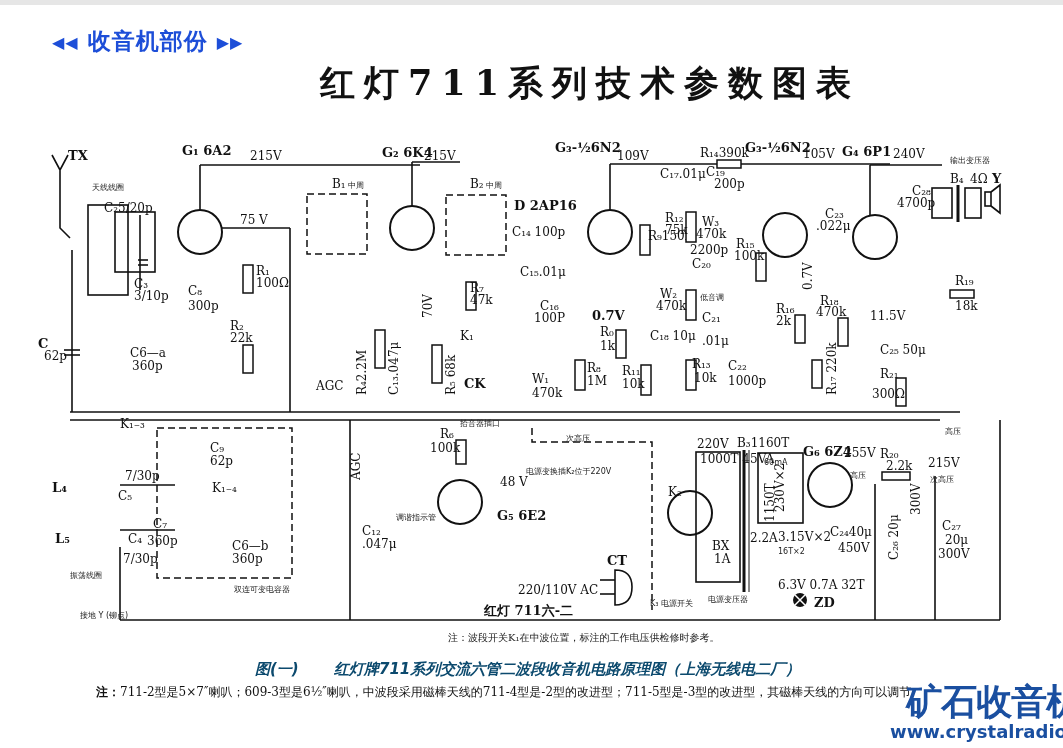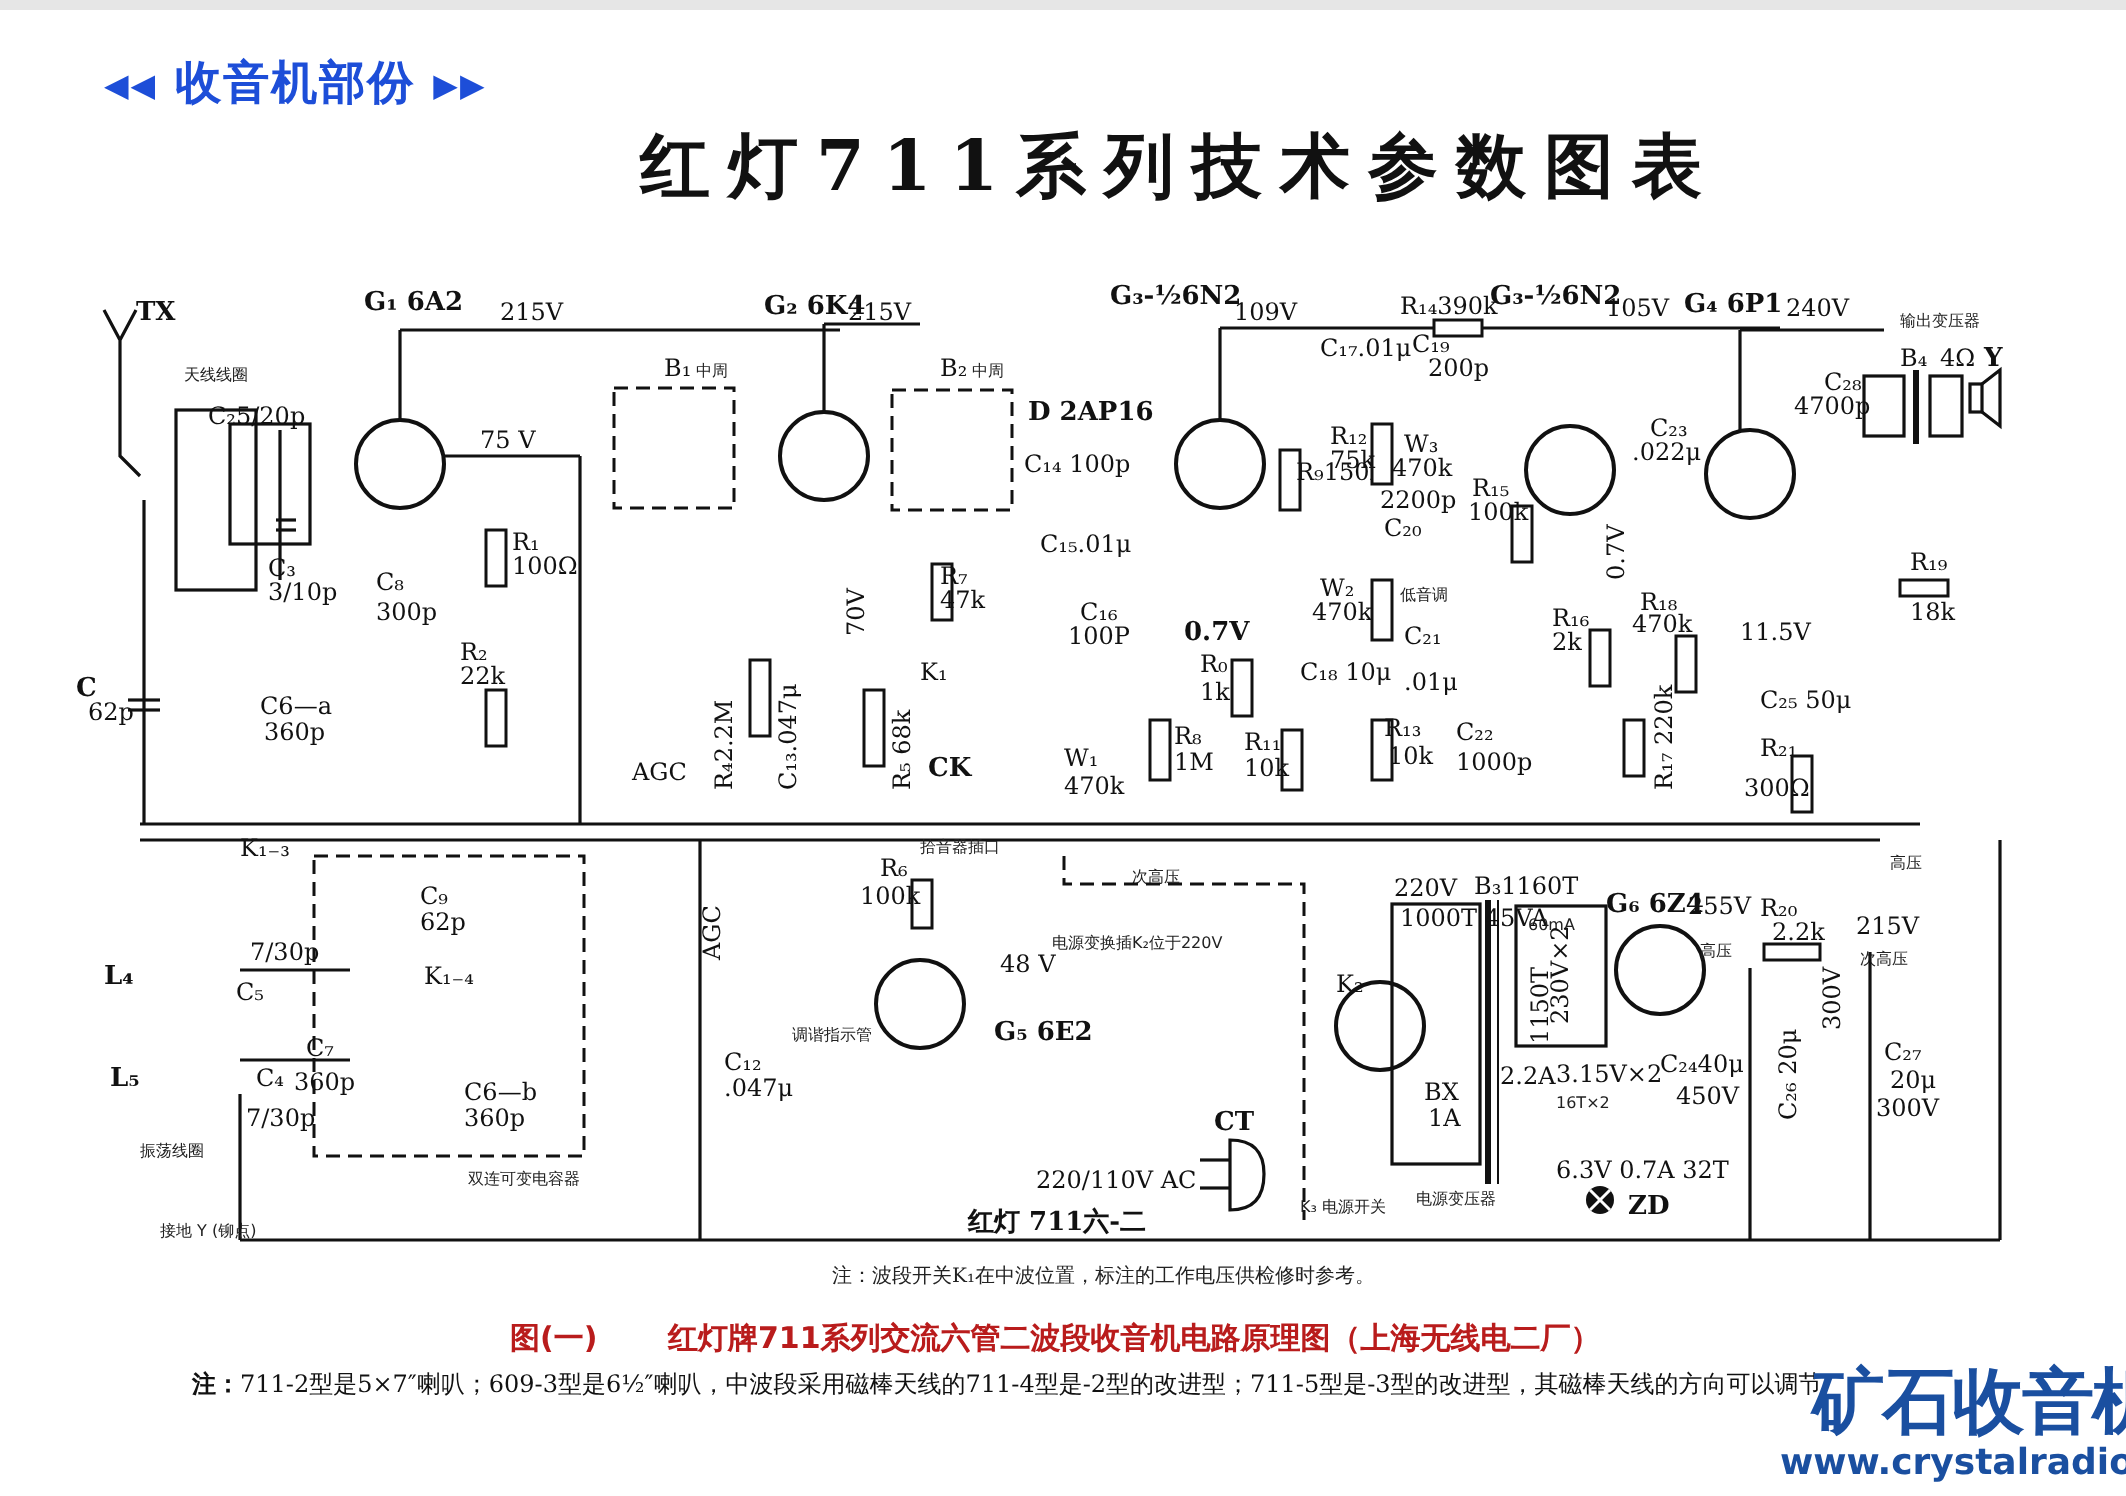--- a/index.html
+++ b/index.html
@@ -21,7 +21,7 @@
   .res { stroke:#111; stroke-width:1.5; fill:#fff; }
   .caption { position:absolute; left:255px; top:660px; font-family:"DejaVu Sans", sans-serif; font-weight:bold; font-size:15px; color:#b91c1c; white-space:nowrap; }
   .caption .fig { margin-right:30px; }
-  .footnote { position:absolute; left:416px; top:631px; font-size:10px; color:#222; white-space:nowrap; }
+  .footnote { position:absolute; left:448px; top:631px; font-size:10px; color:#222; white-space:nowrap; }
   .note { position:absolute; left:96px; top:684px; font-size:12px; color:#111; white-space:nowrap; }
   .note b { font-family:"DejaVu Sans", sans-serif; }
   .wm { position:absolute; left:890px; top:683px; text-align:center; }

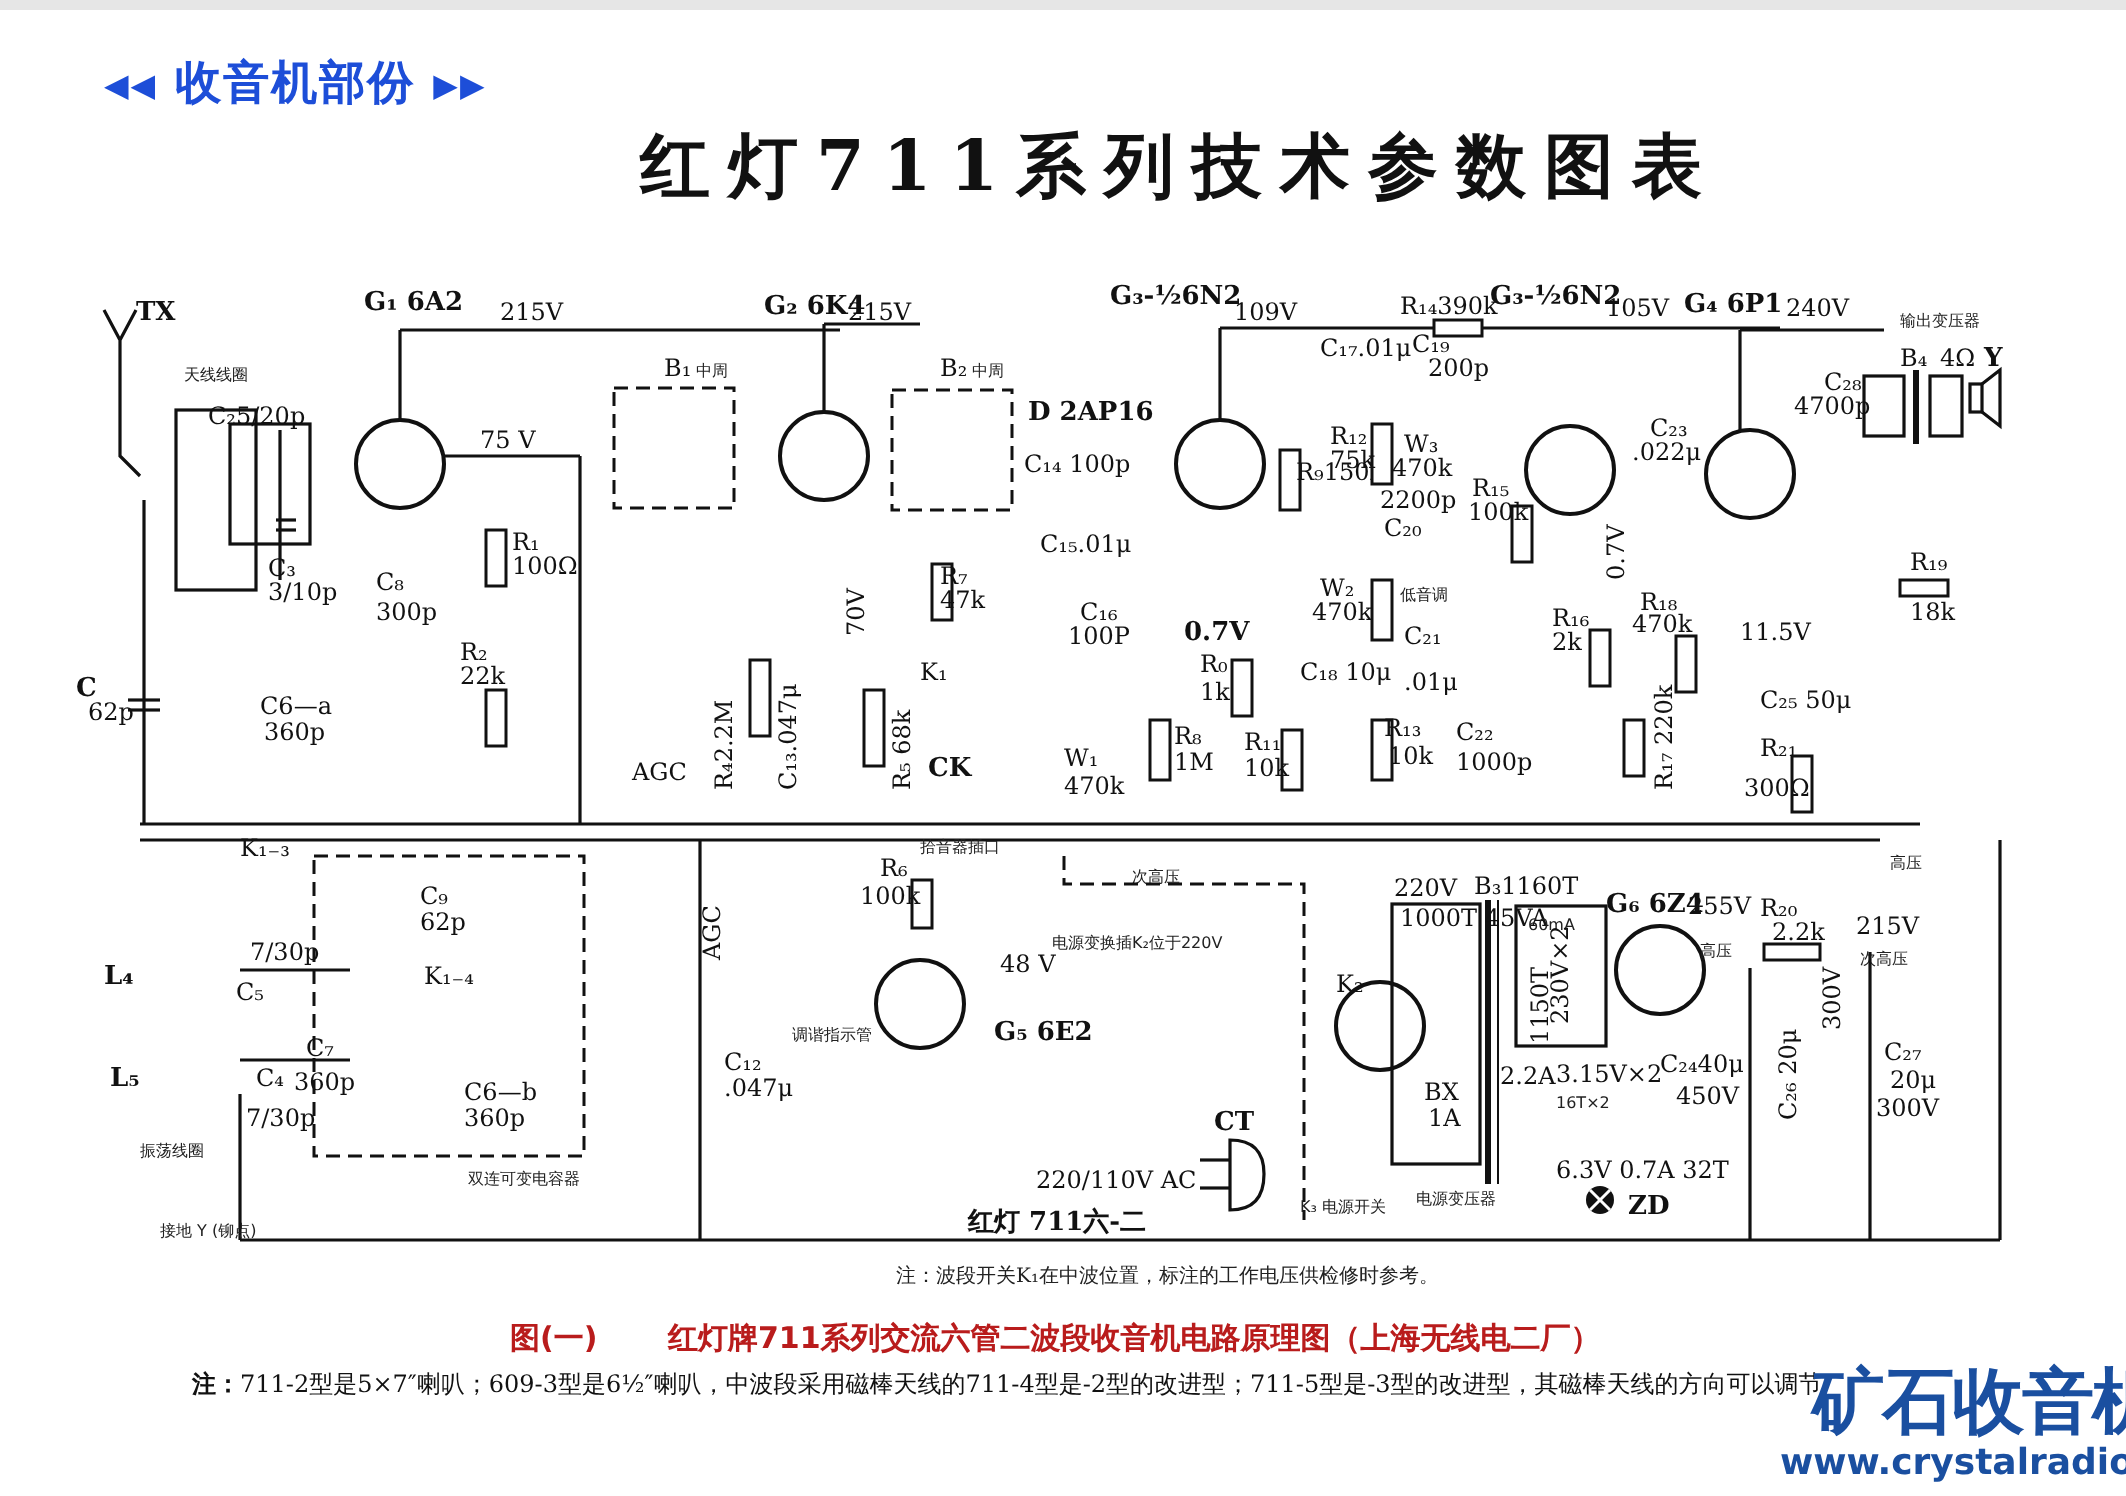--- a/index.html
+++ b/index.html
@@ -19,7 +19,7 @@
   .dot { fill:#111; }
   .tube { stroke:#111; stroke-width:2; fill:#fff; }
   .res { stroke:#111; stroke-width:1.5; fill:#fff; }
-  .caption { position:absolute; left:255px; top:660px; font-family:"DejaVu Sans", sans-serif; font-weight:bold; font-size:15px; color:#b91c1c; white-space:nowrap; }
+  .caption { position:absolute; left:255px; top:660px; font-family:"DejaVu Sans", sans-serif; font-weight:bold; font-size:15px; color:#0c4a6e; white-space:nowrap;font-style:italic; }
   .caption .fig { margin-right:30px; }
   .footnote { position:absolute; left:448px; top:631px; font-size:10px; color:#222; white-space:nowrap; }
   .note { position:absolute; left:96px; top:684px; font-size:12px; color:#111; white-space:nowrap; }

